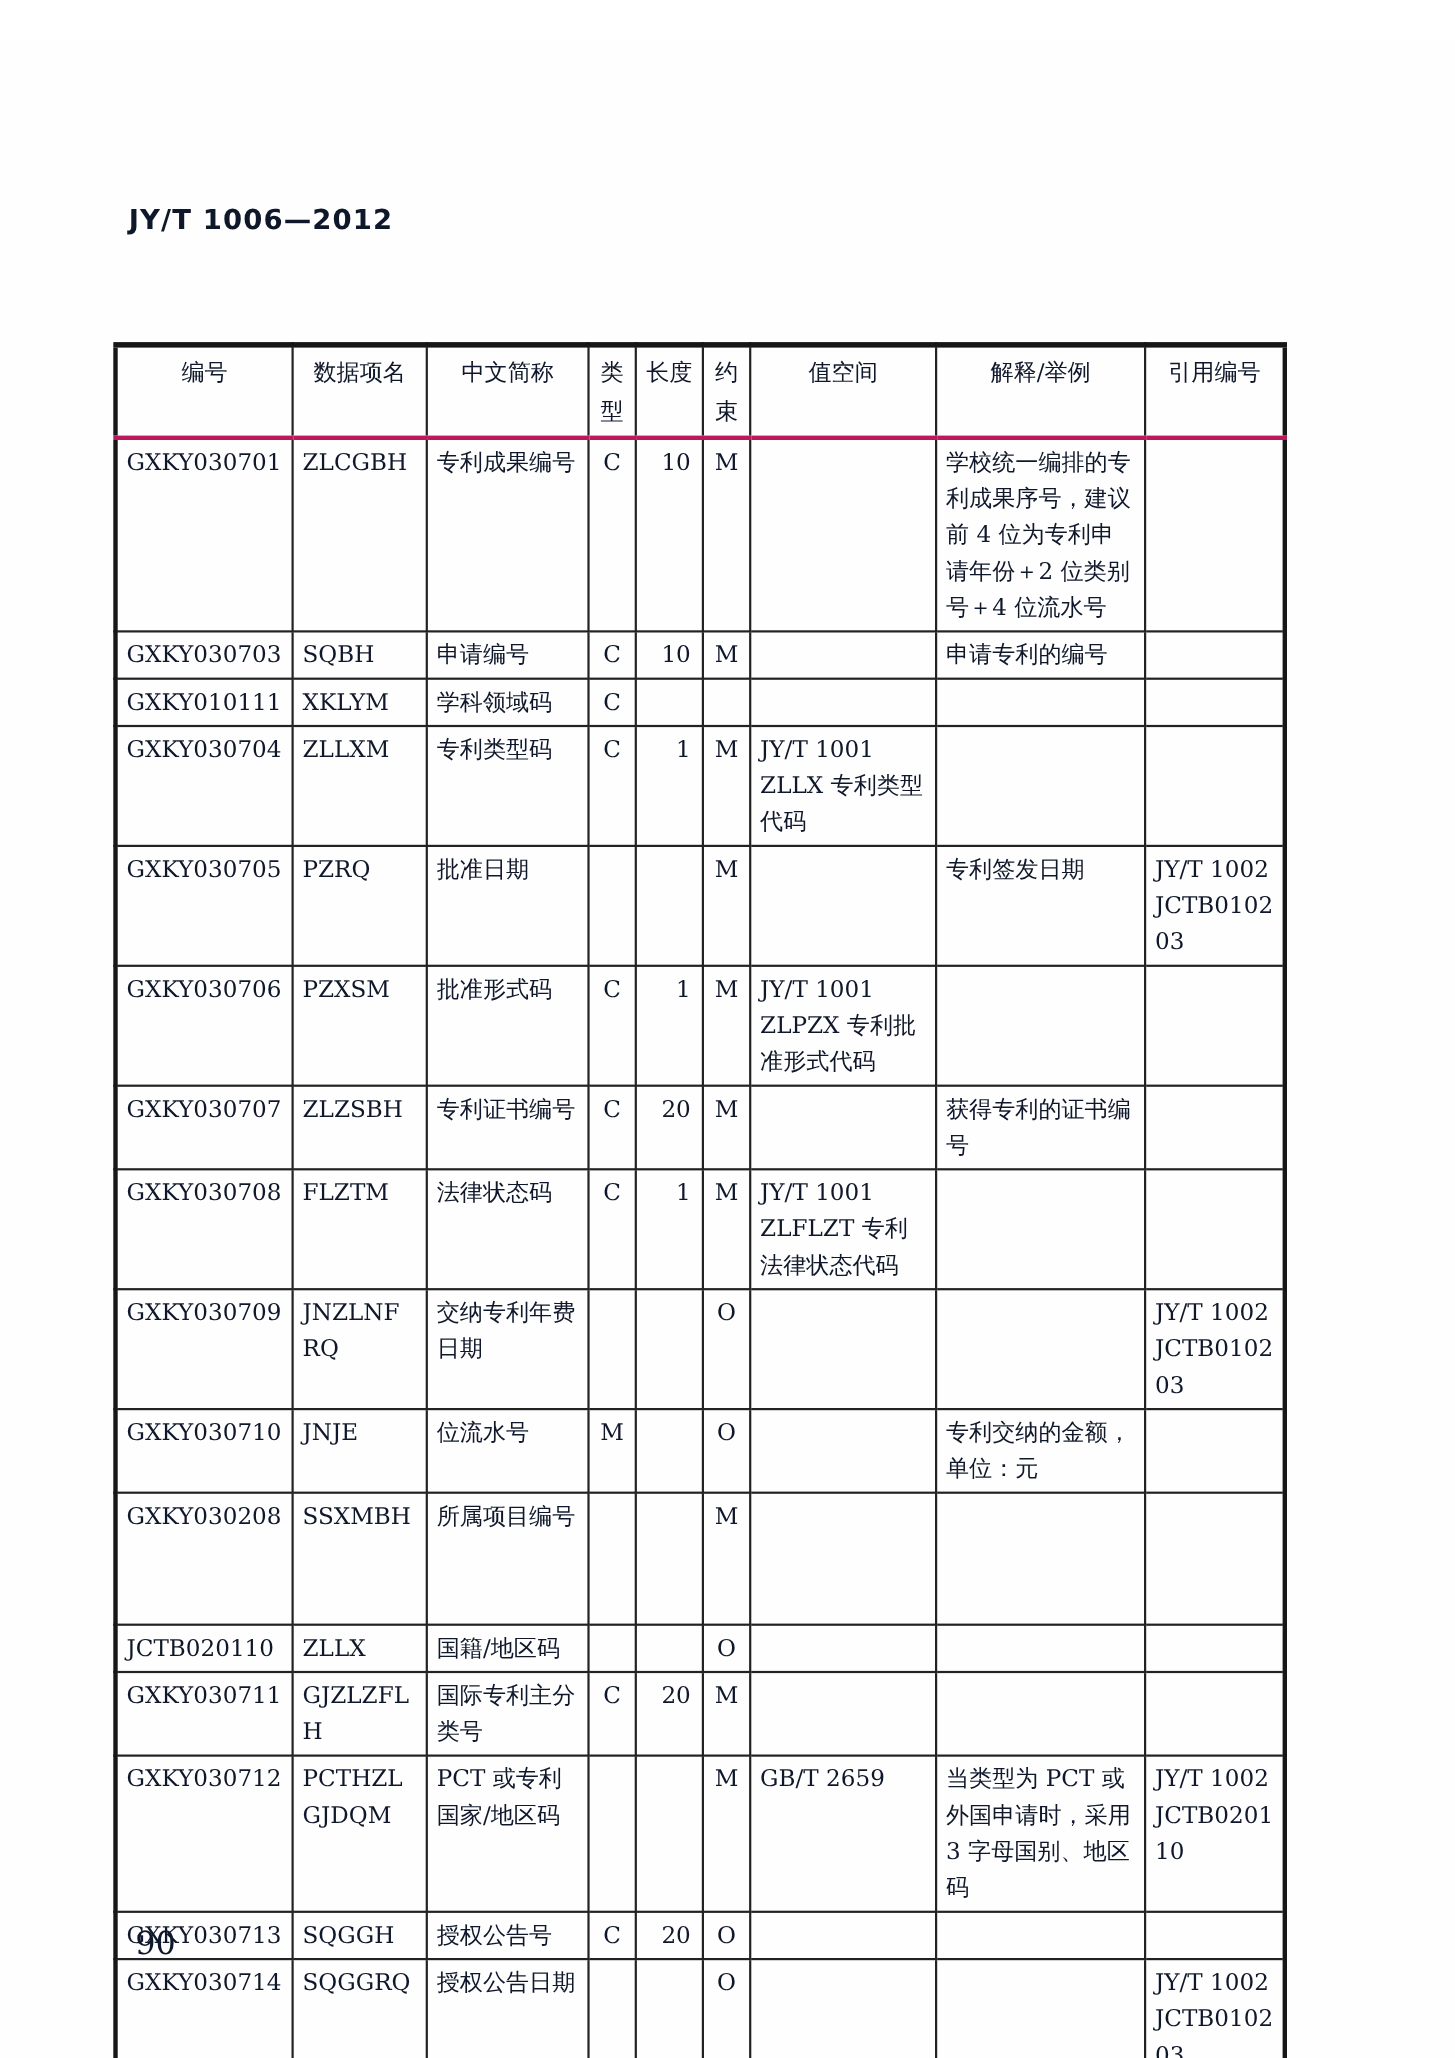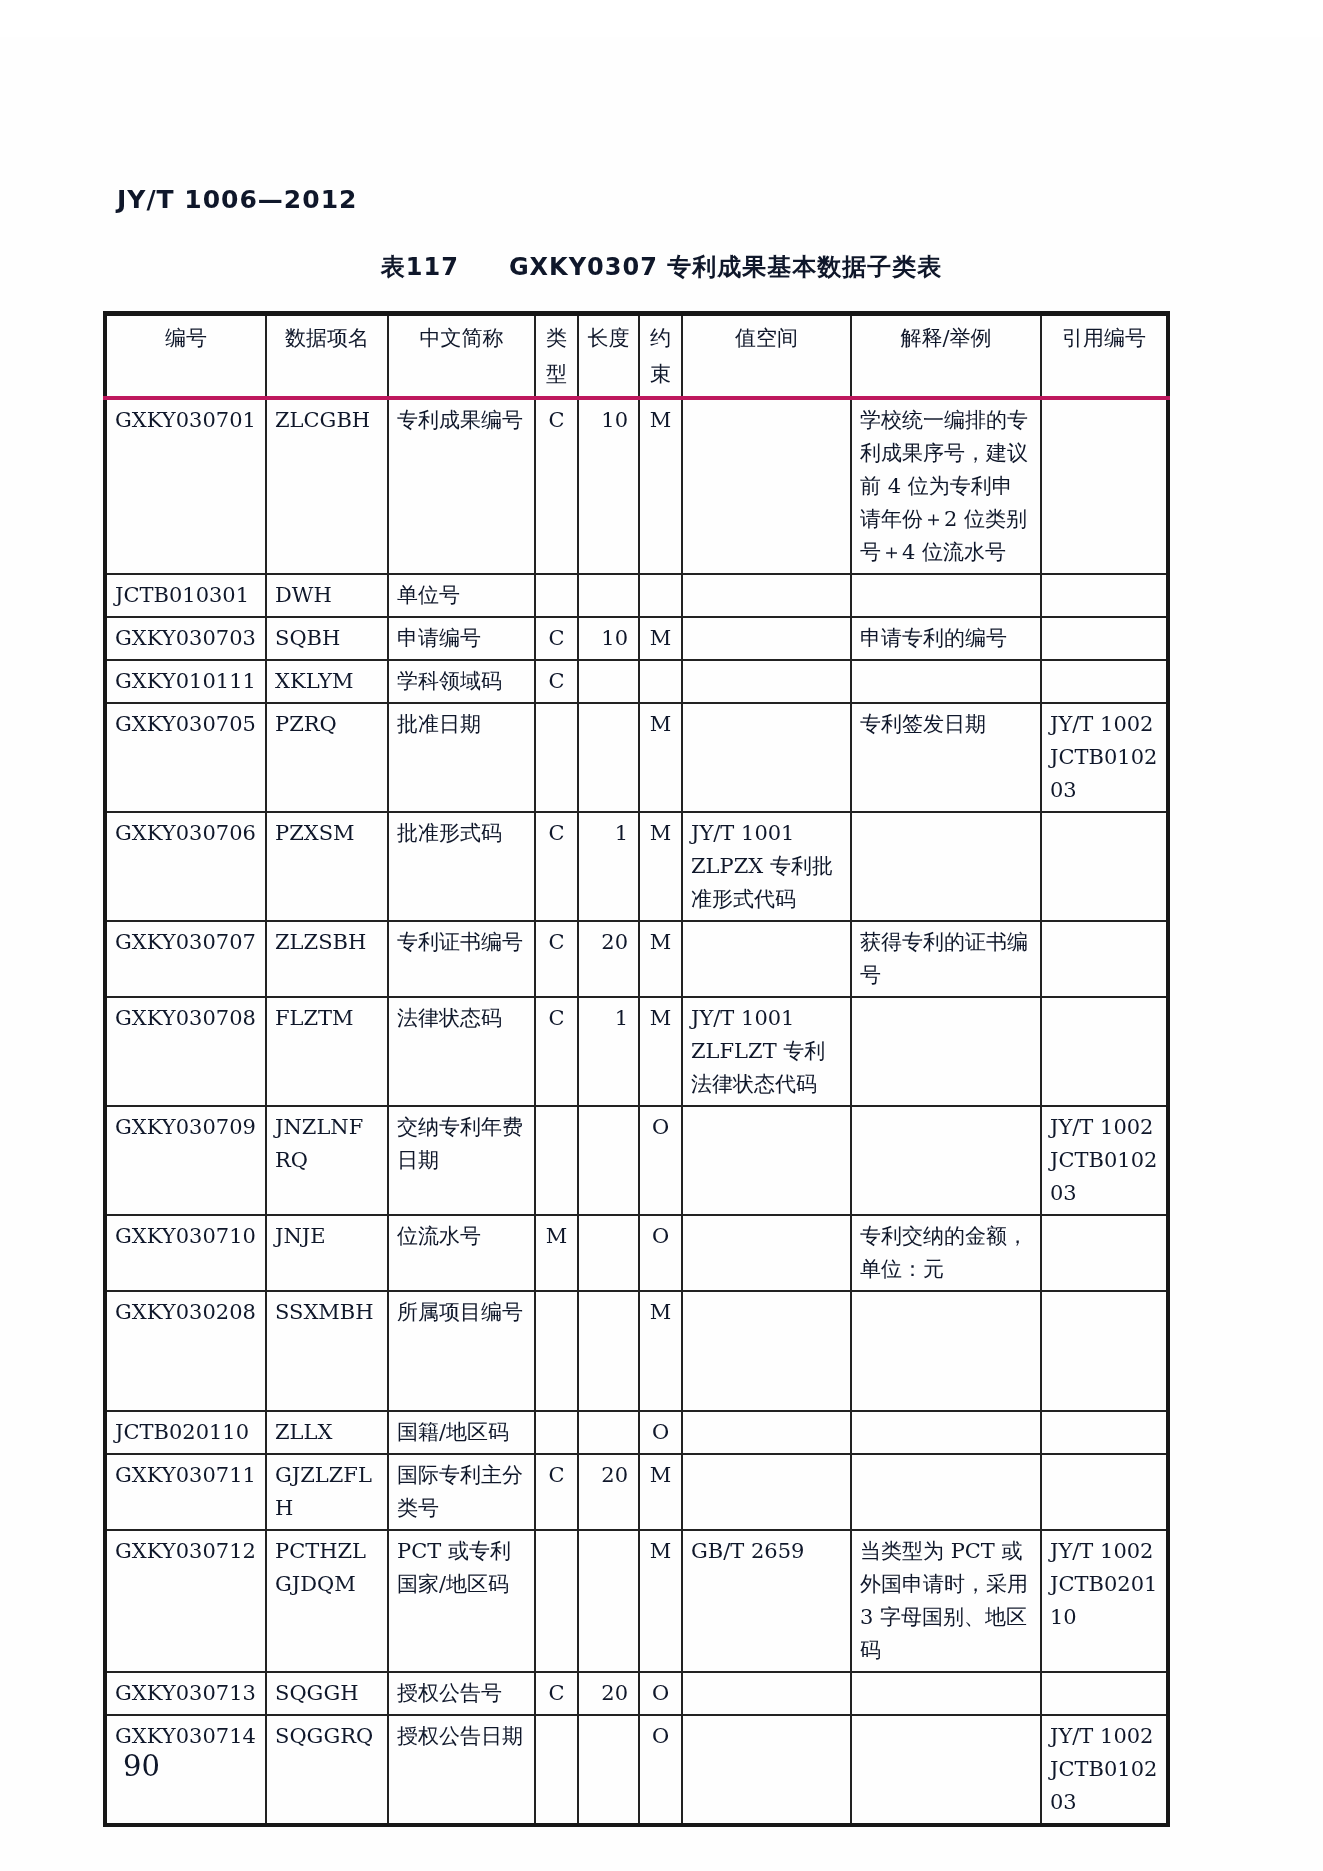--- a/index.html
+++ b/index.html
@@ -96,7 +96,6 @@
 
   <div id="standard-code">JY/T 1006—2012</div>
 
-  <div id="table-caption">表117　　GXKY0307 专利成果基本数据子类表</div>
 
   <table id="data-table">
     <colgroup>

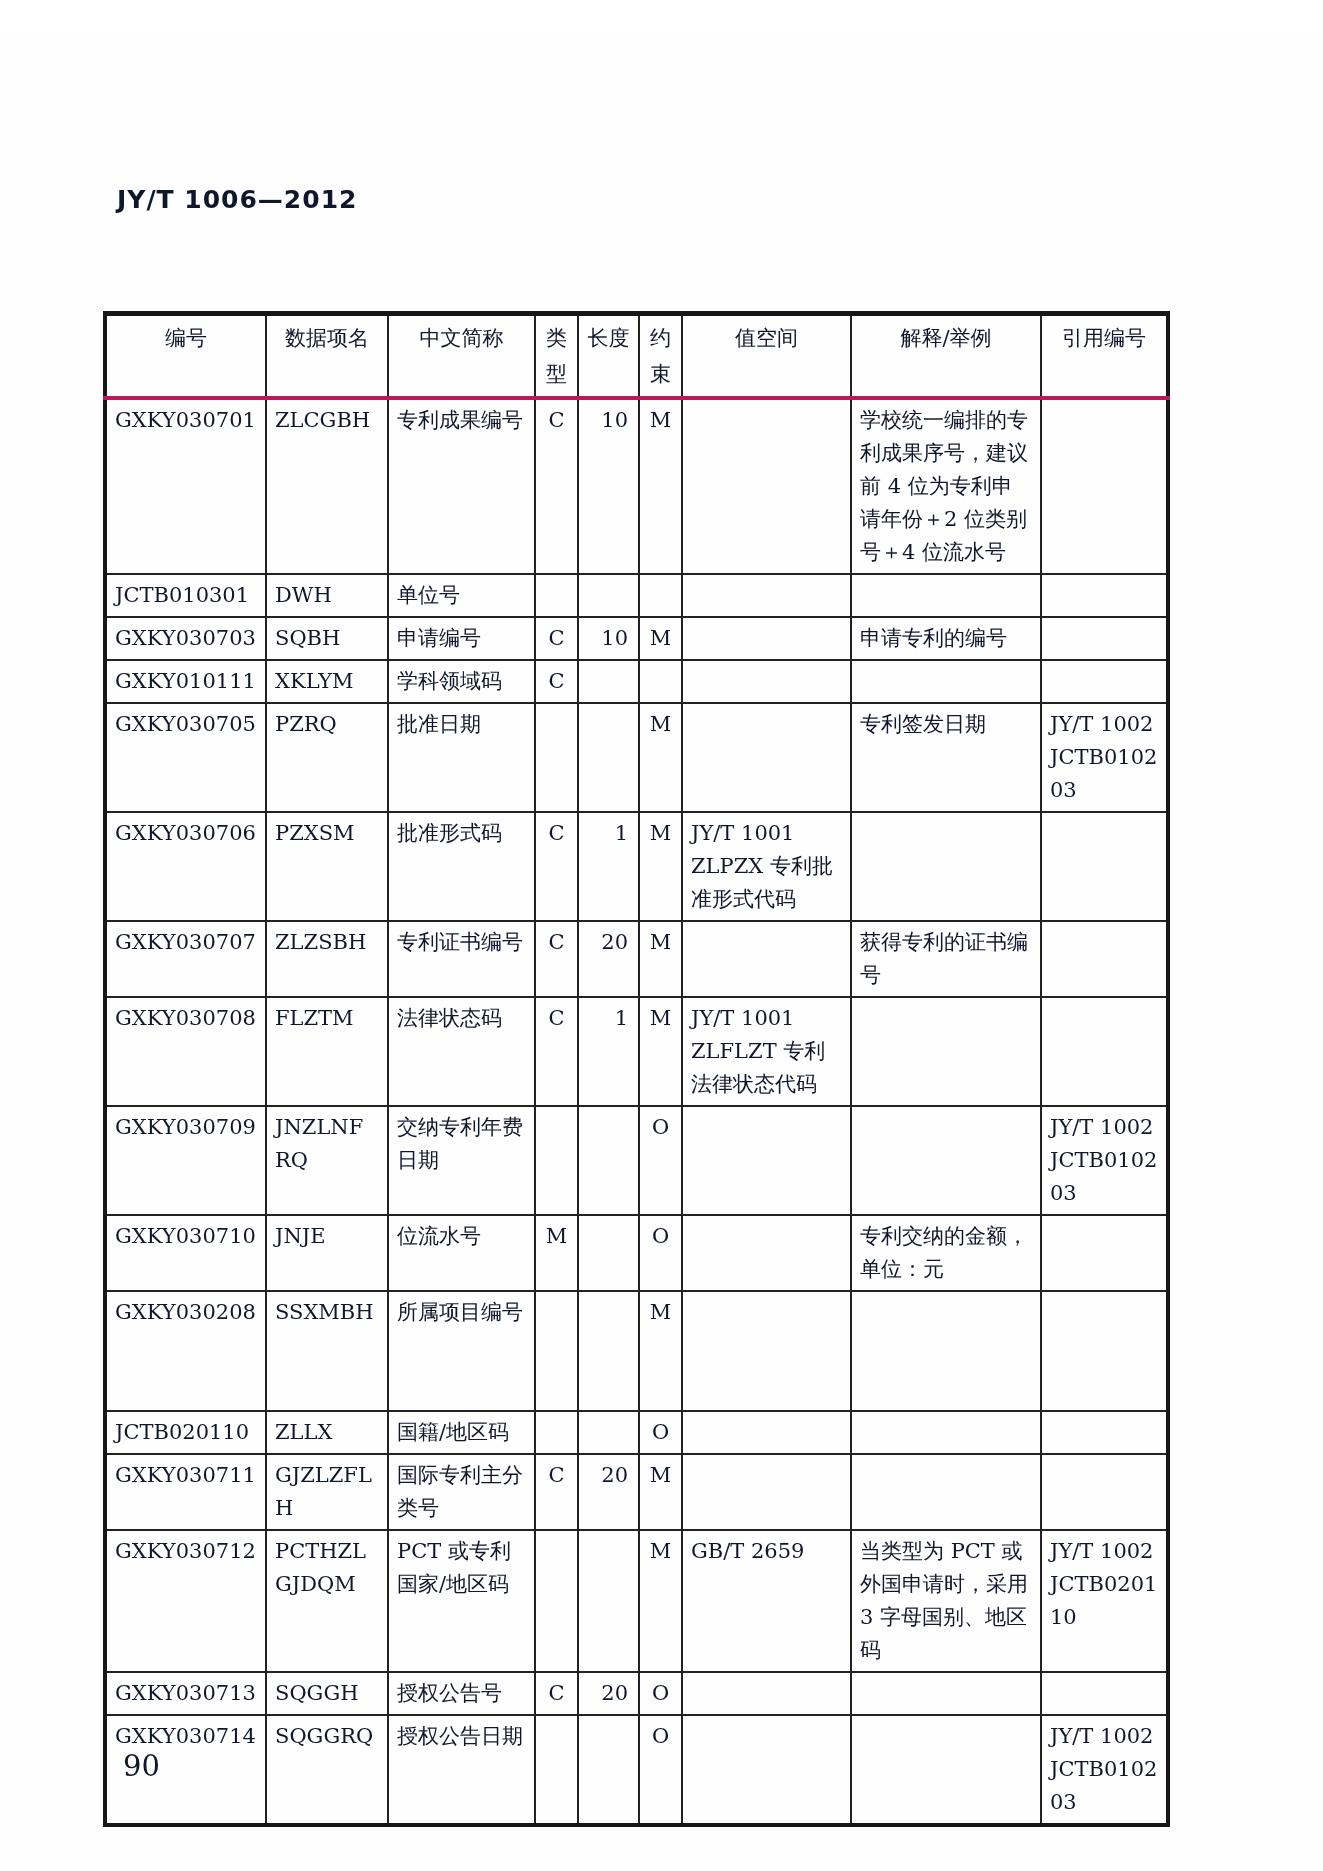--- a/index.html
+++ b/index.html
@@ -135,17 +135,6 @@
         <td></td>
       </tr>
       <tr>
-        <td>JCTB010301</td>
-        <td>DWH</td>
-        <td>单位号</td>
-        <td></td>
-        <td></td>
-        <td></td>
-        <td></td>
-        <td></td>
-        <td></td>
-      </tr>
-      <tr>
         <td>GXKY030703</td>
         <td>SQBH</td>
         <td>申请编号</td>

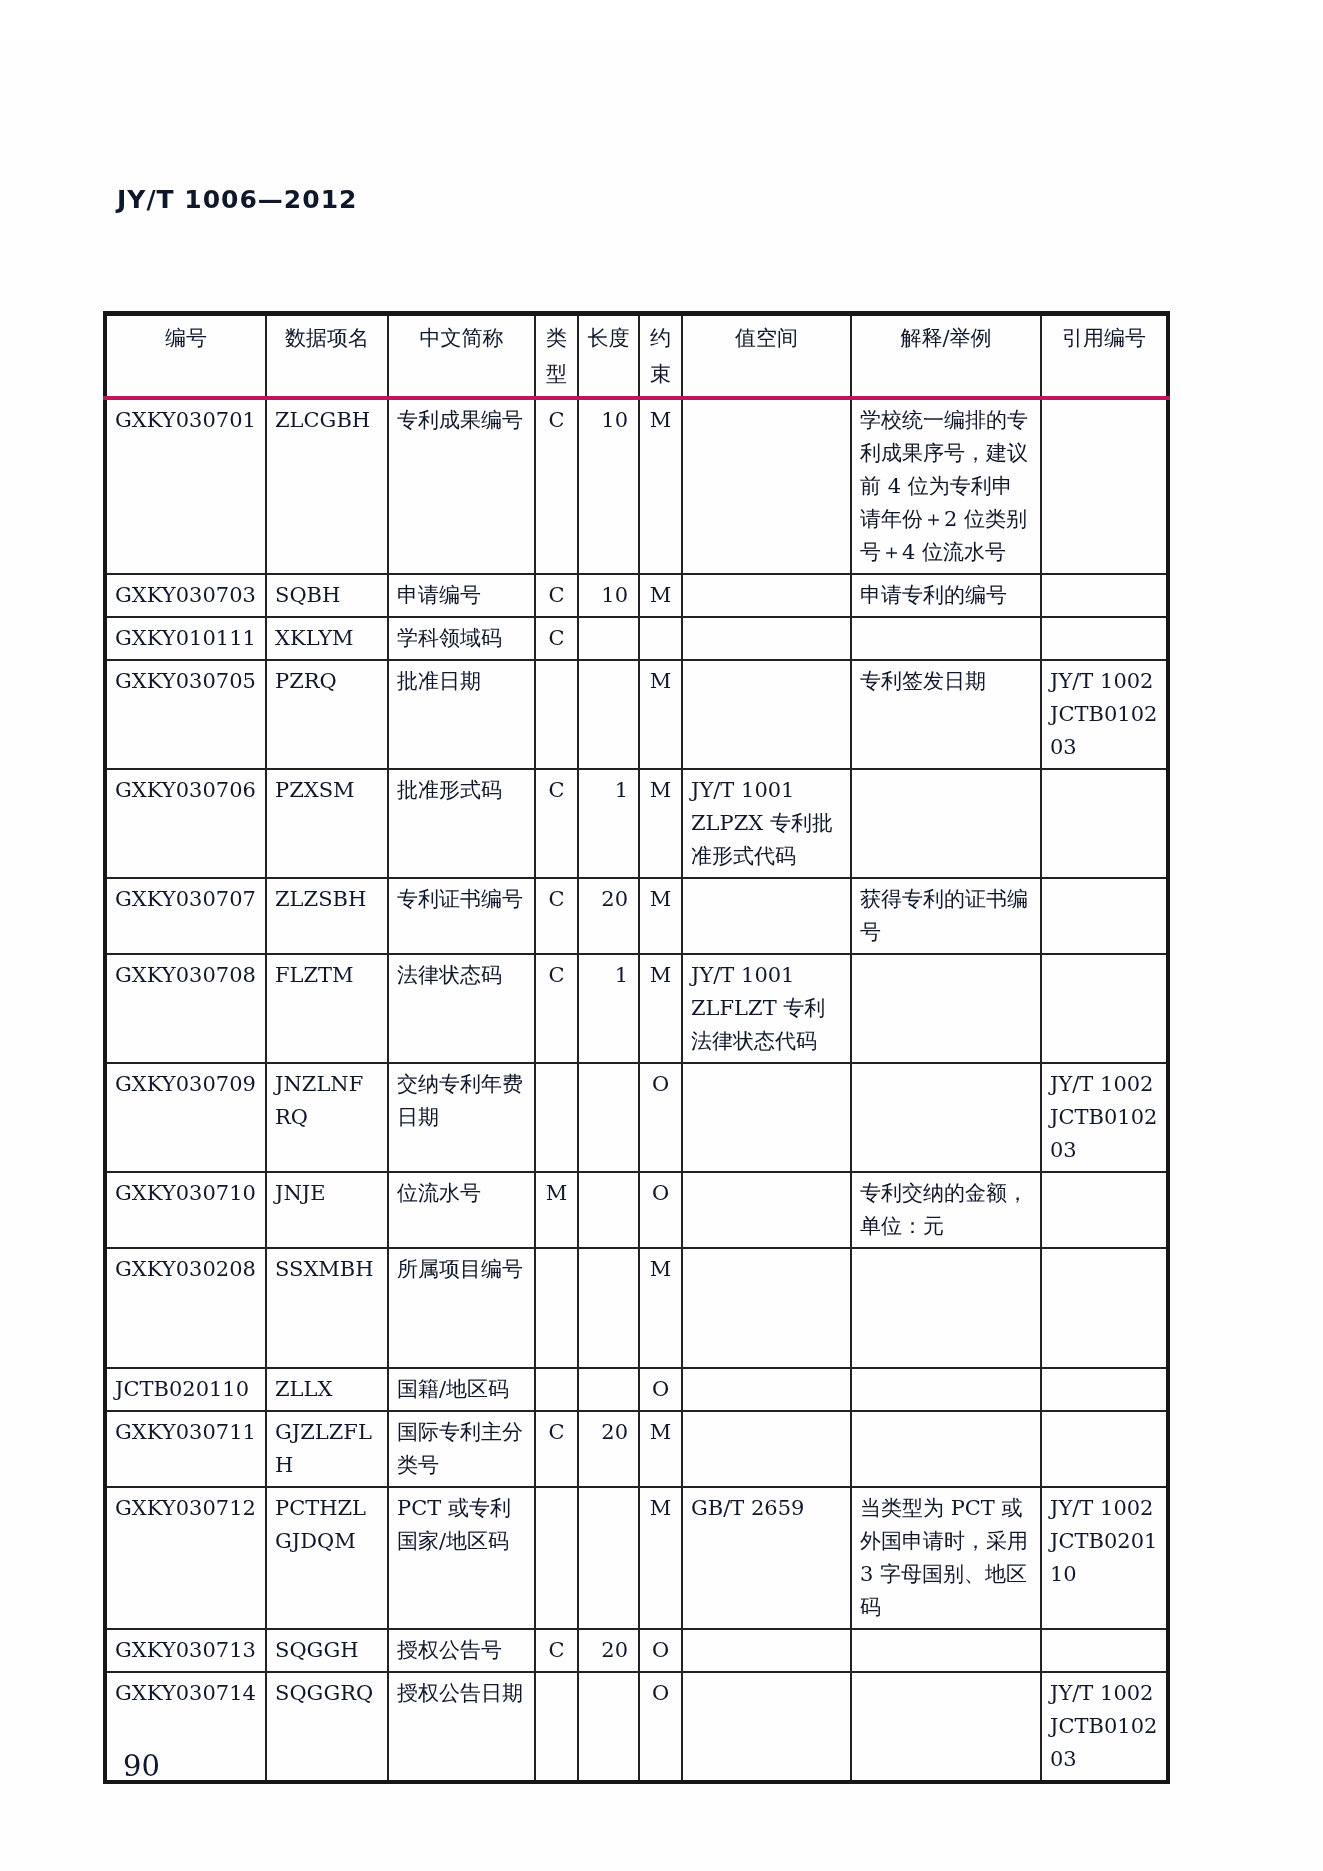--- a/index.html
+++ b/index.html
@@ -157,6 +157,17 @@
         <td></td>
       </tr>
       <tr>
+        <td>GXKY030704</td>
+        <td>ZLLXM</td>
+        <td>专利类型码</td>
+        <td>C</td>
+        <td>1</td>
+        <td>M</td>
+        <td>JY/T 1001 ZLLX 专利类型代码</td>
+        <td></td>
+        <td></td>
+      </tr>
+      <tr>
         <td>GXKY030705</td>
         <td>PZRQ</td>
         <td>批准日期</td>

